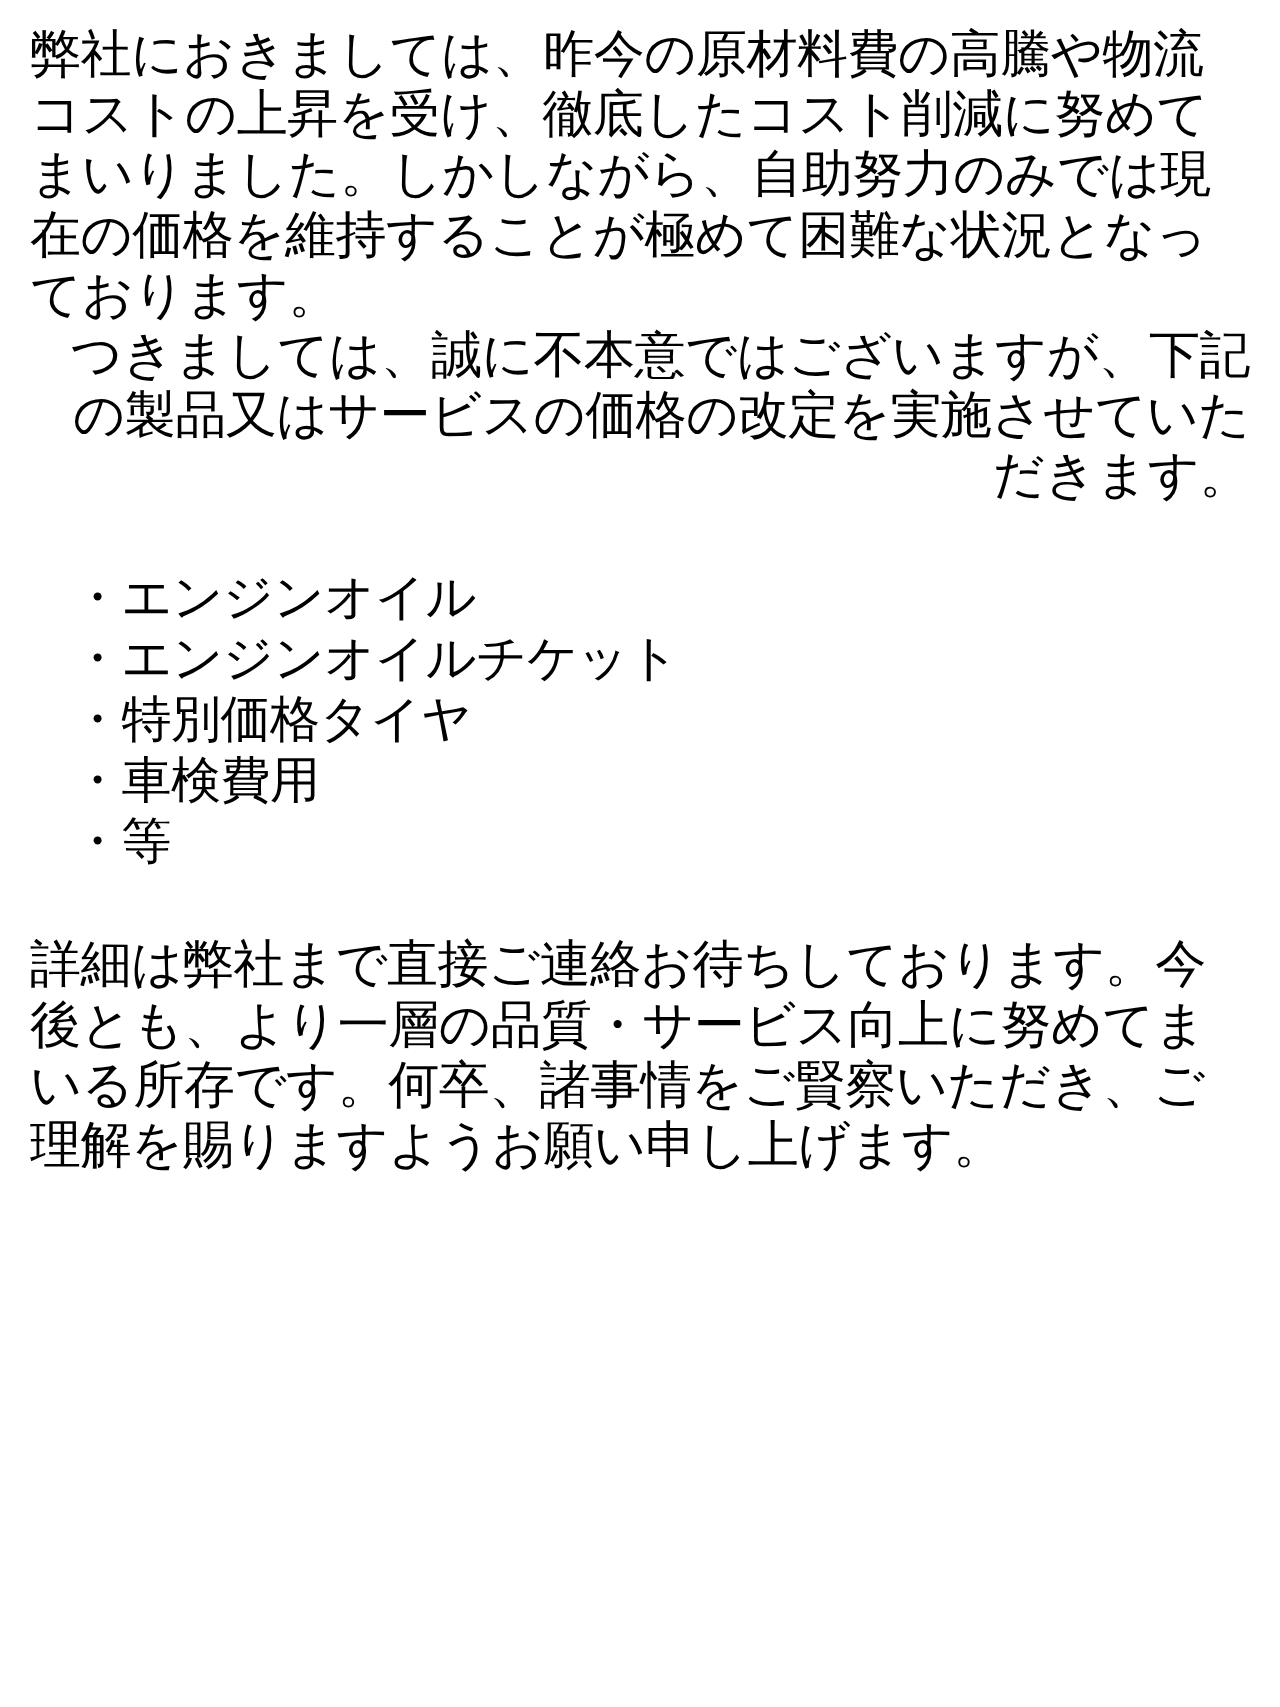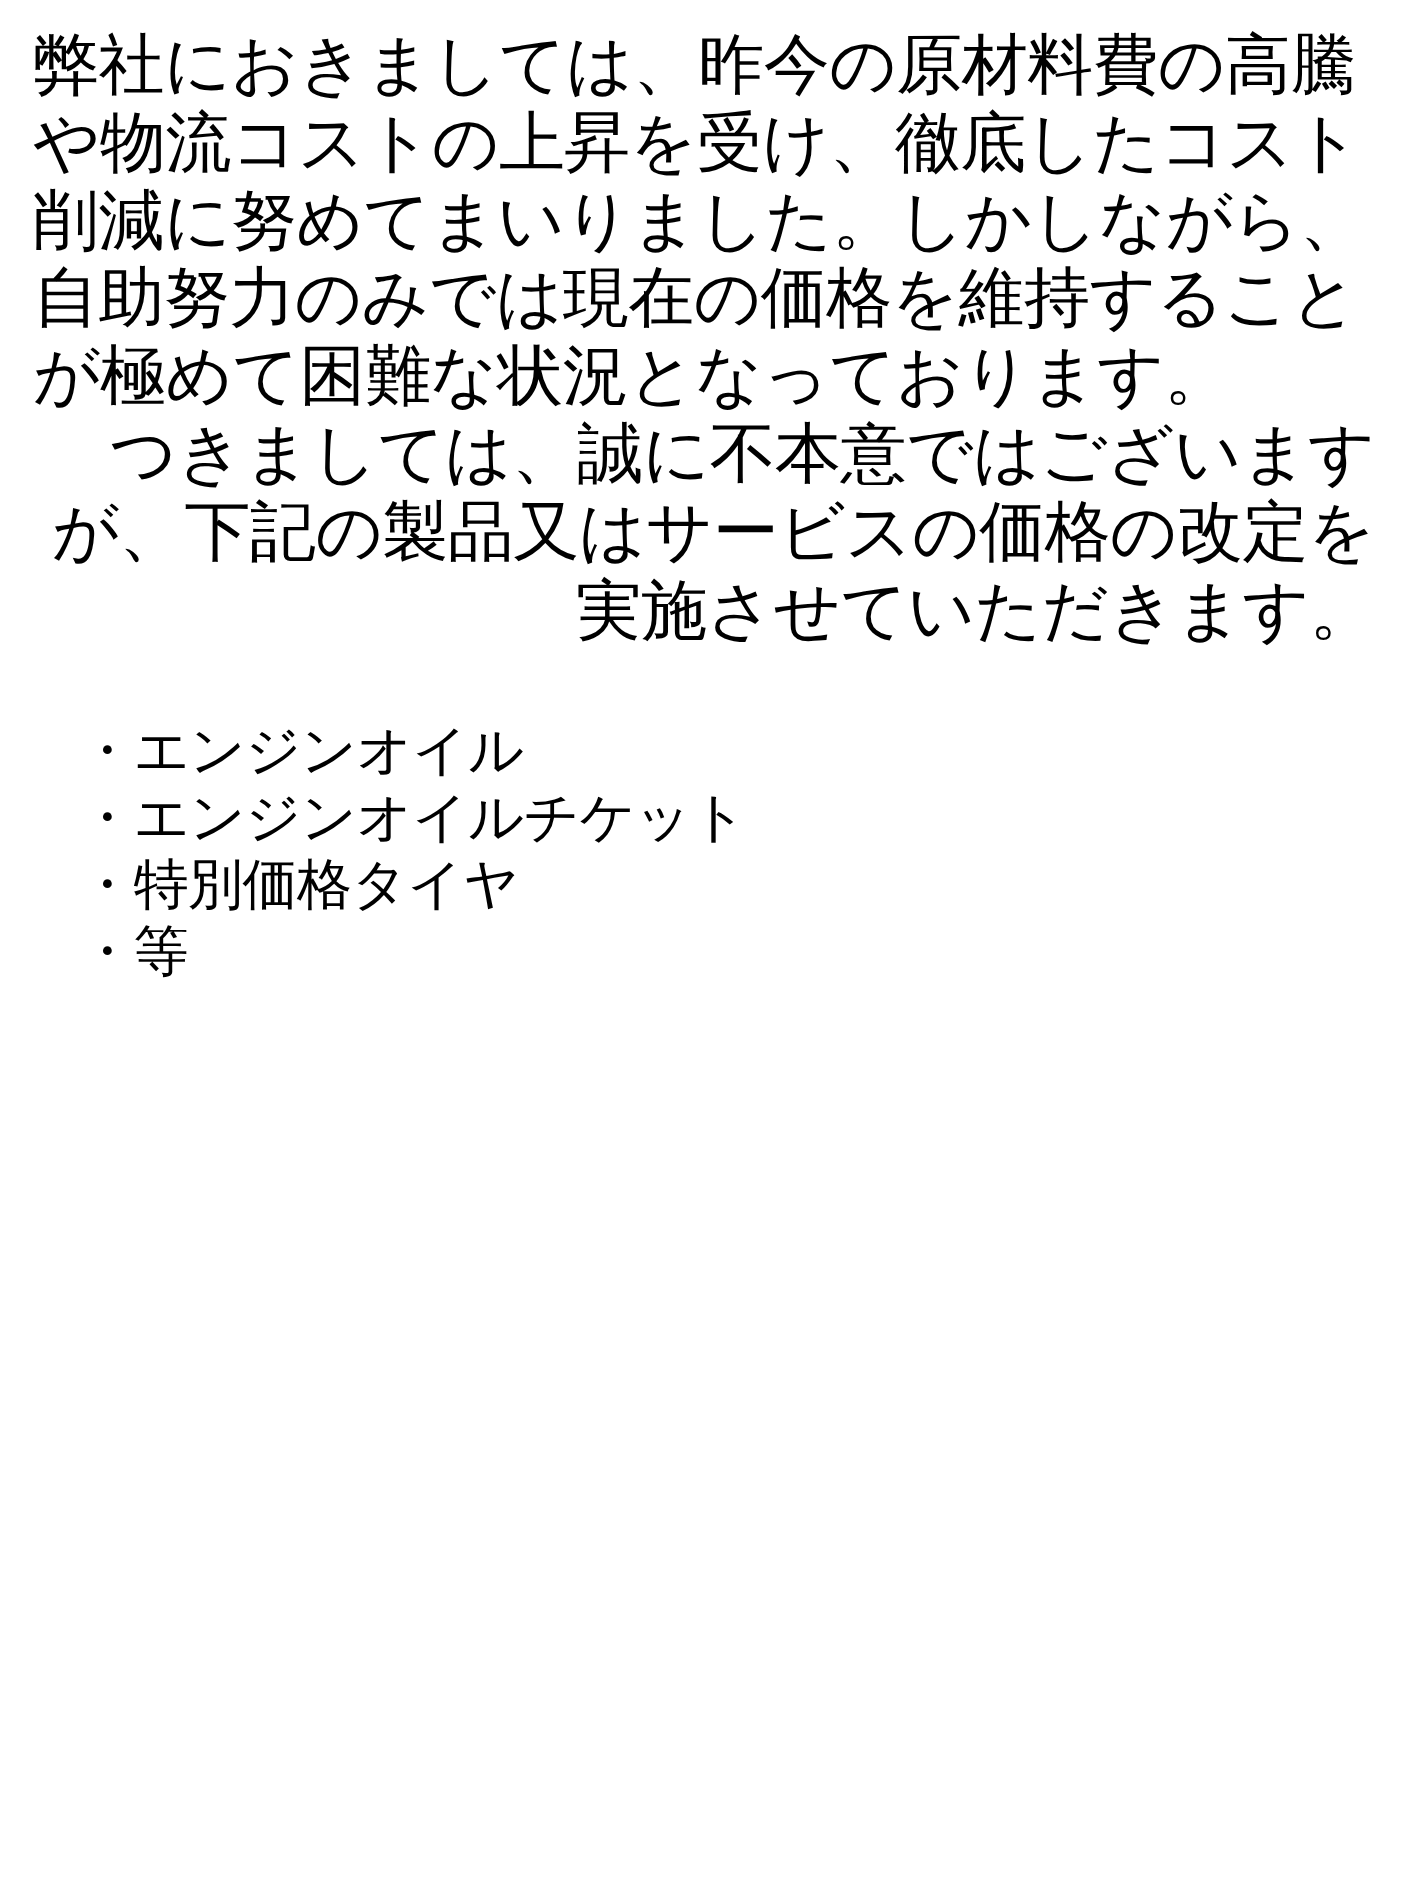--- a/index.html
+++ b/index.html
@@ -21,7 +21,7 @@
     padding: 24px 30px 0 30px;
   }
   .para {
-    font-size: 60px;
+    font-size: 51px;
     line-height: 1.18;
     letter-spacing: -0.5px;
     margin: 0;

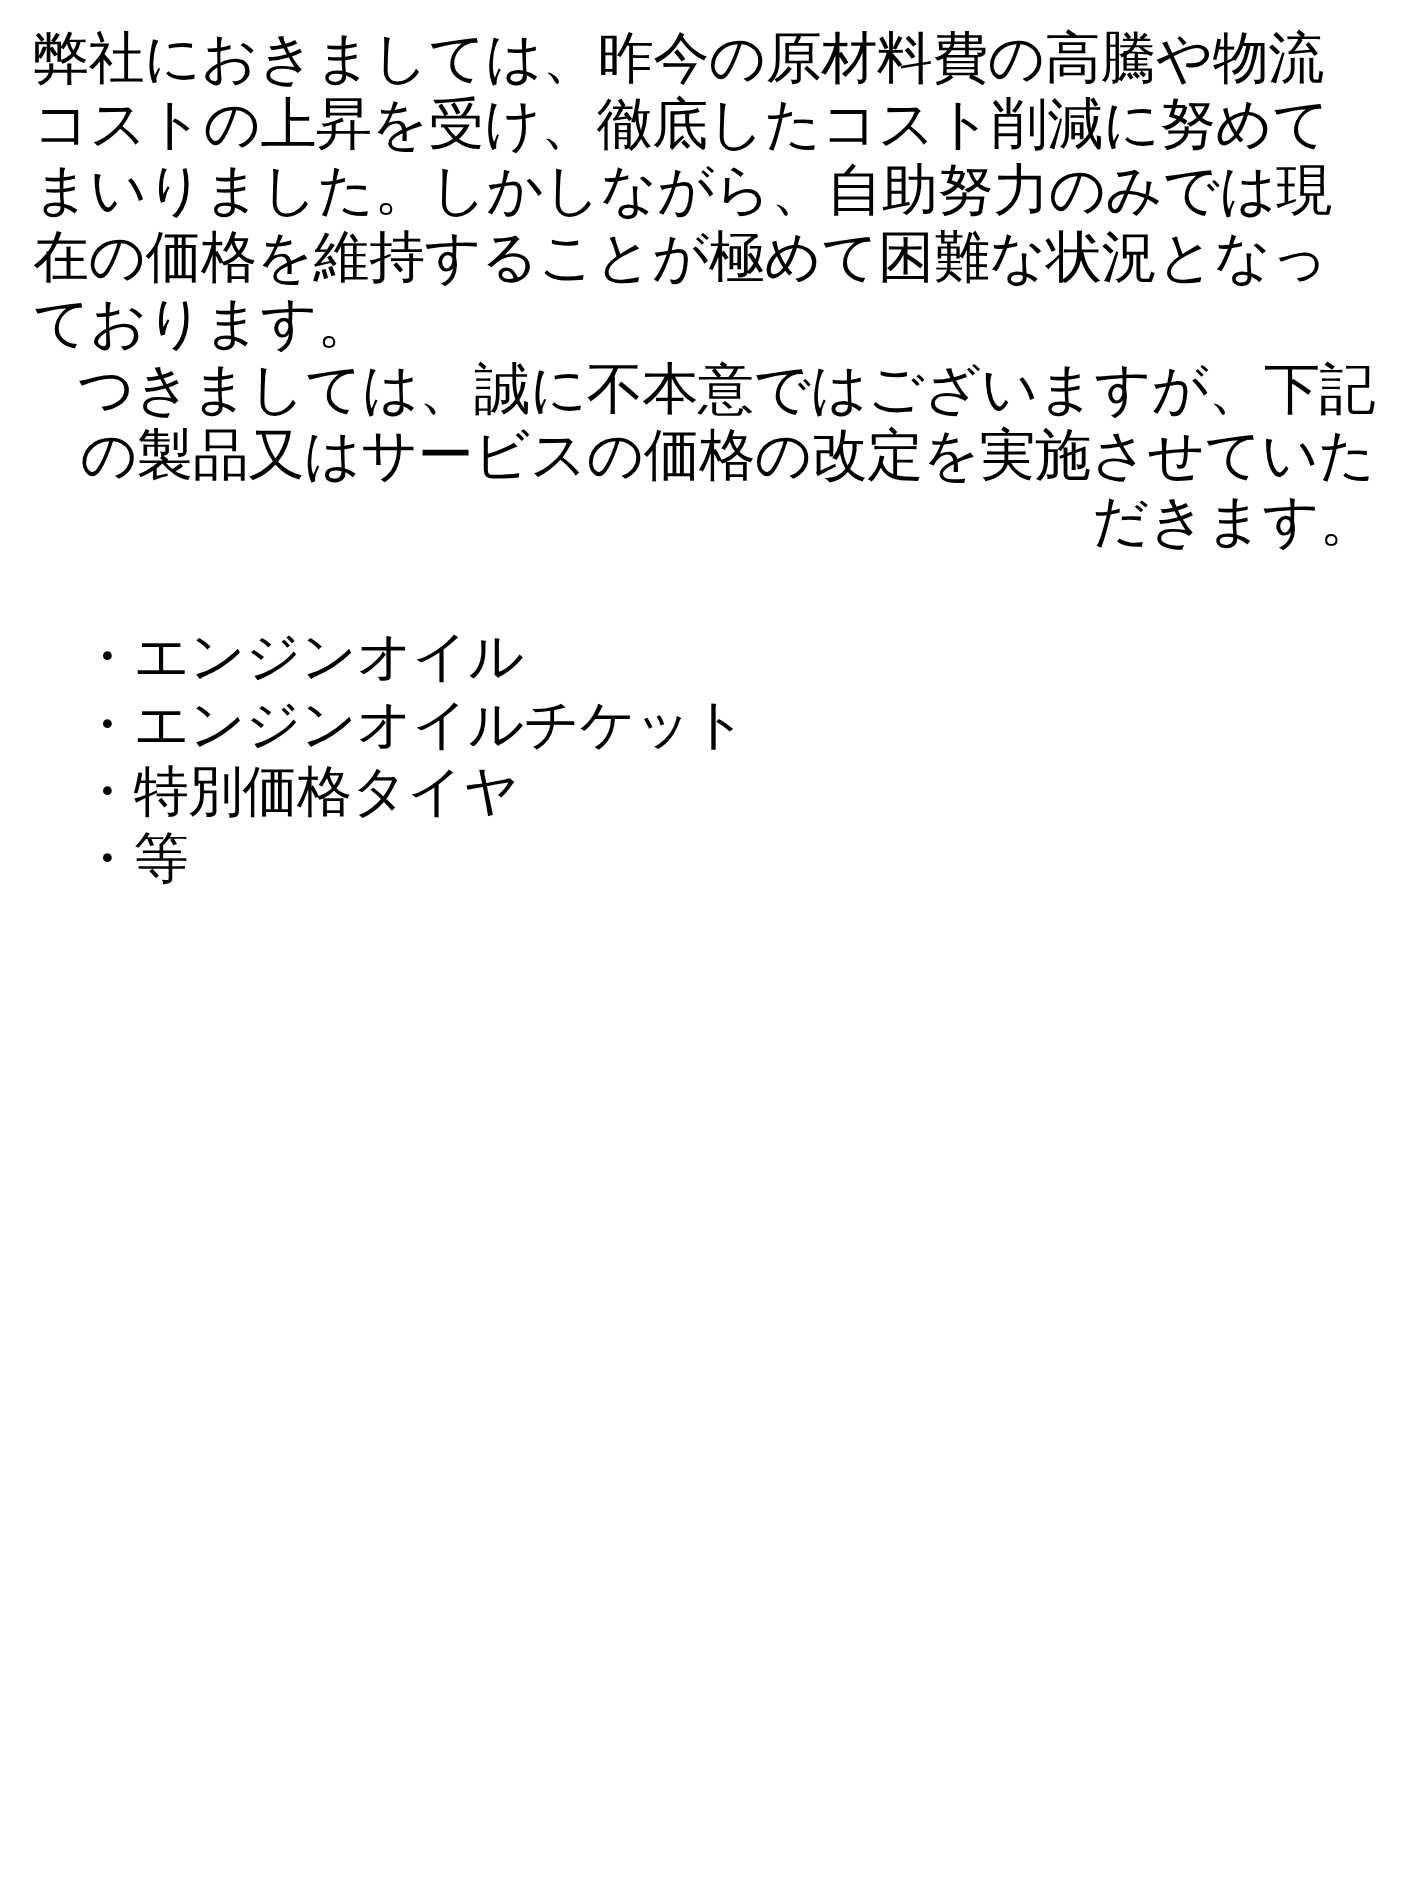--- a/index.html
+++ b/index.html
@@ -65,6 +65,7 @@
     <li><span class="bullet">・</span><span>エンジンオイル</span></li>
     <li><span class="bullet">・</span><span>エンジンオイルチケット</span></li>
     <li><span class="bullet">・</span><span>特別価格タイヤ</span></li>
+    <li><span class="bullet">・</span><span>車検費用</span></li>
     <li><span class="bullet">・</span><span>等</span></li>
   </ul>
 

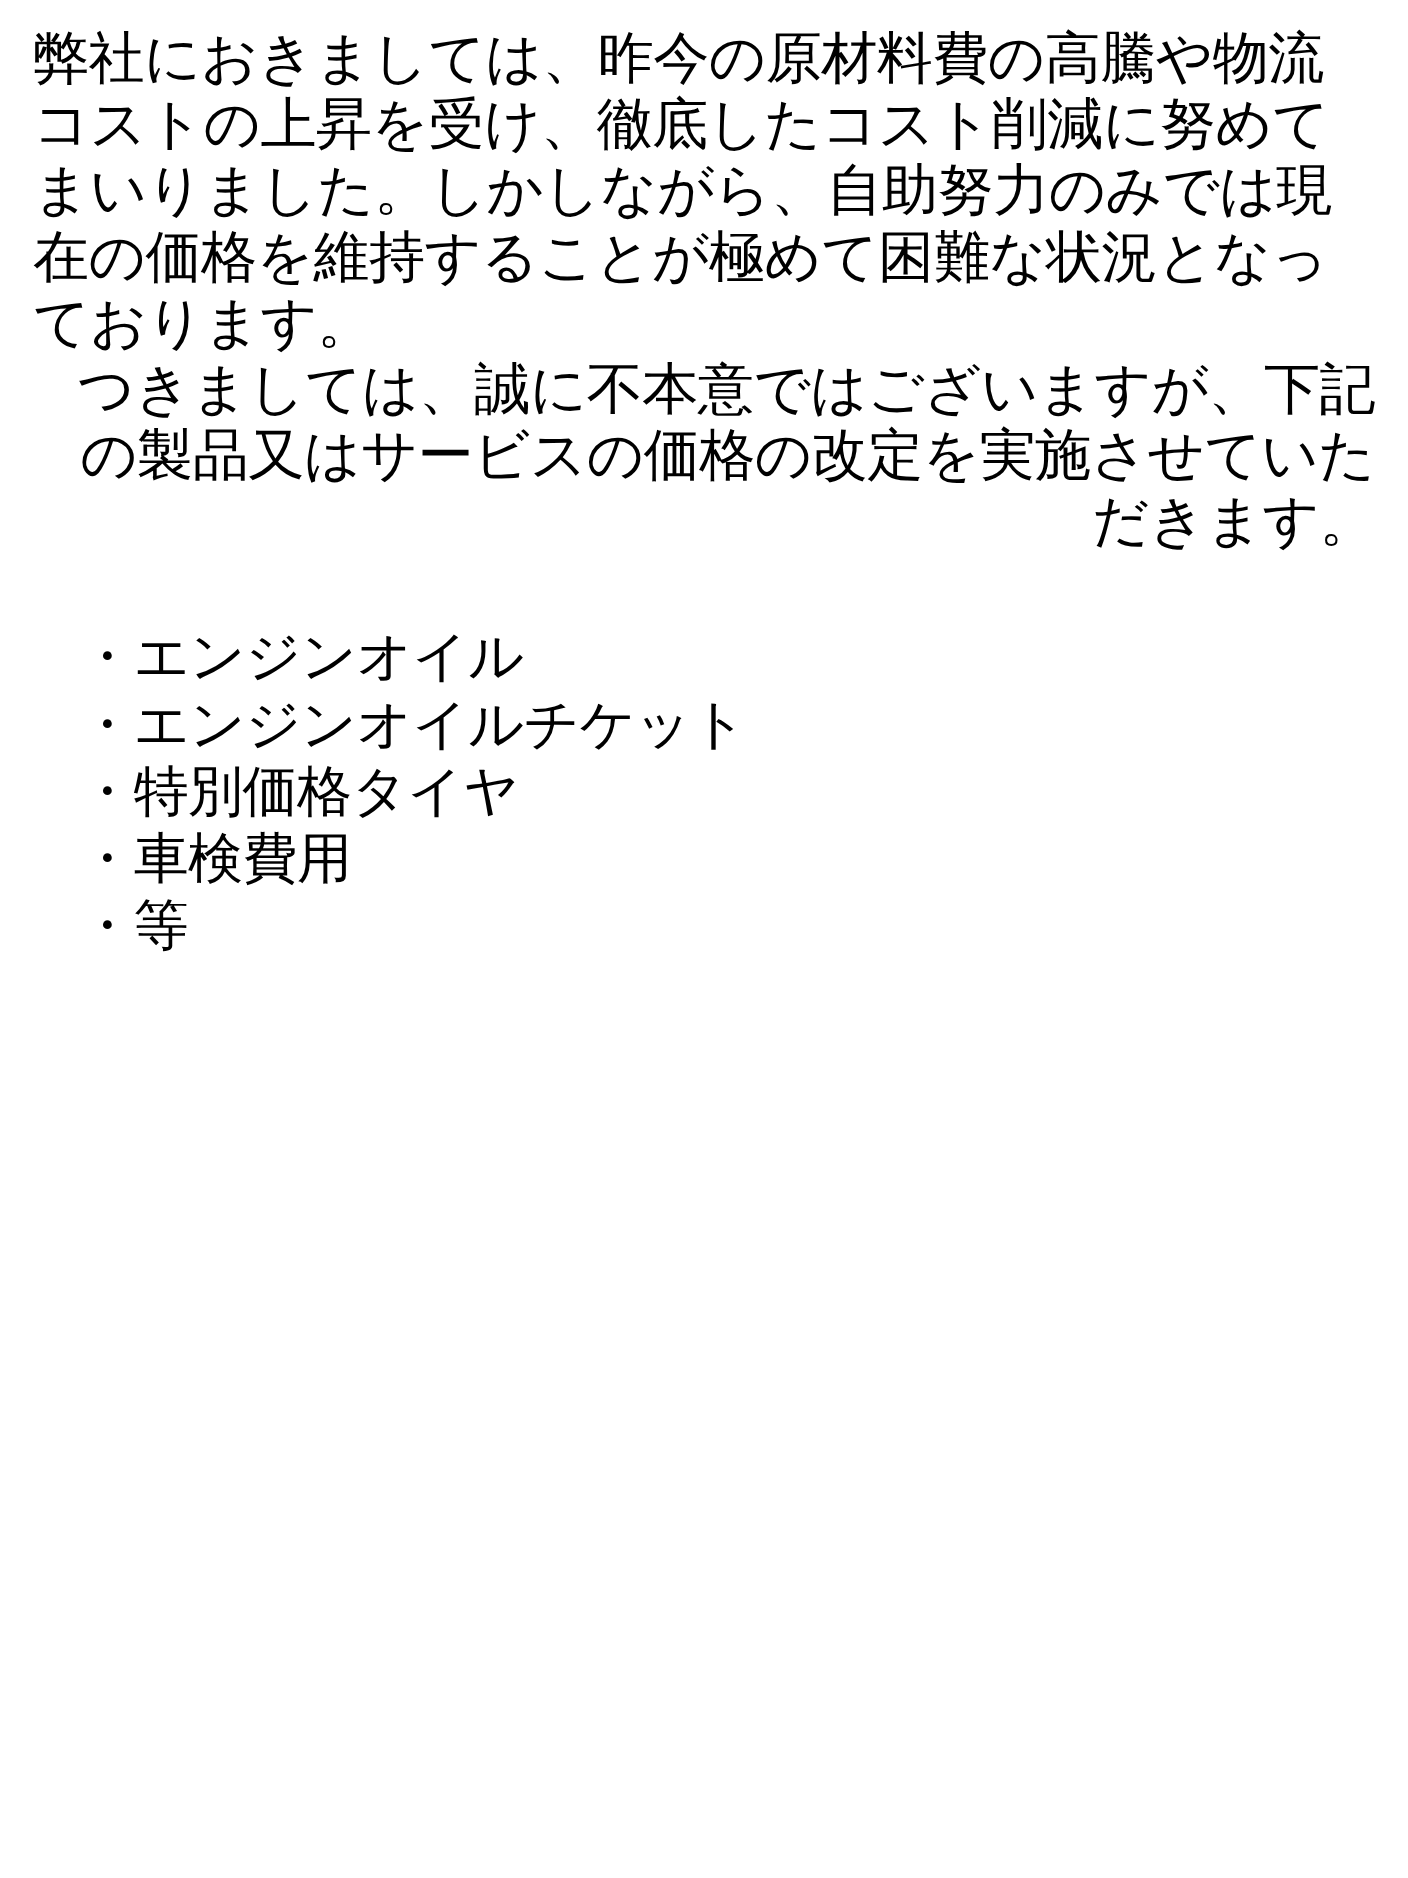--- a/index.html
+++ b/index.html
@@ -71,6 +71,7 @@
 
   <div class="gap-block"></div>
 
+  <p class="para">詳細は弊社まで直接ご連絡お待ちしております。今後とも、より一層の品質・サービス向上に努めてまいる所存です。何卒、諸事情をご賢察いただき、ご理解を賜りますようお願い申し上げます。</p>
 
 </div>
 

